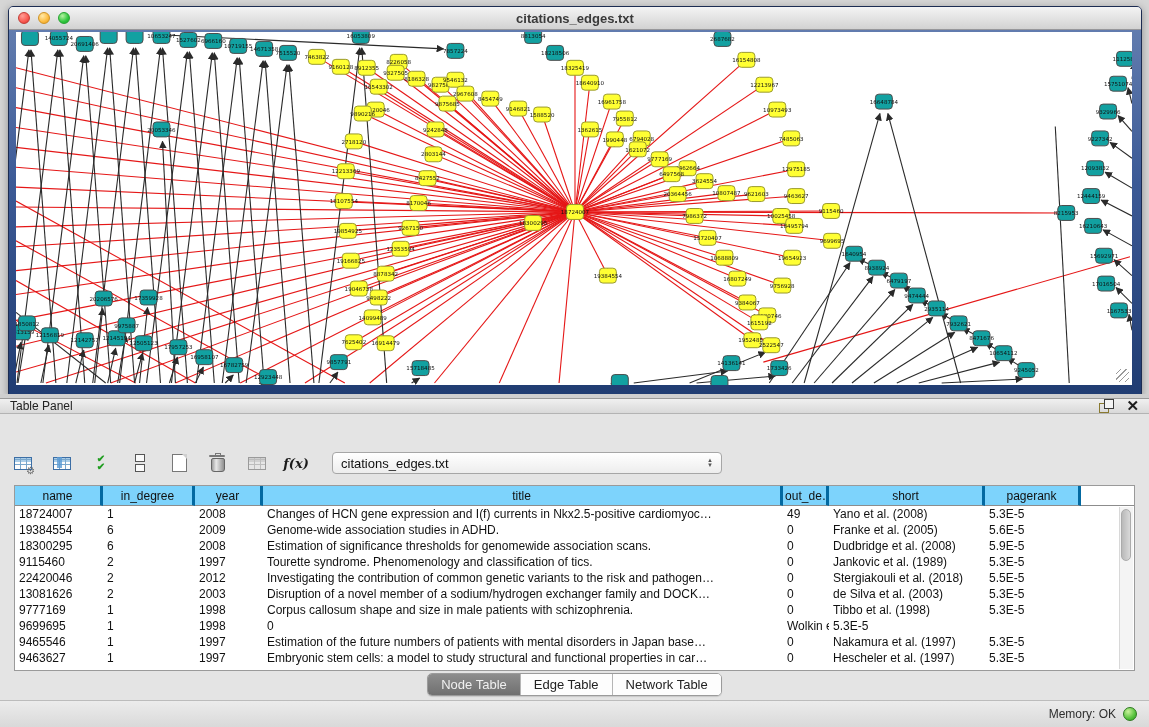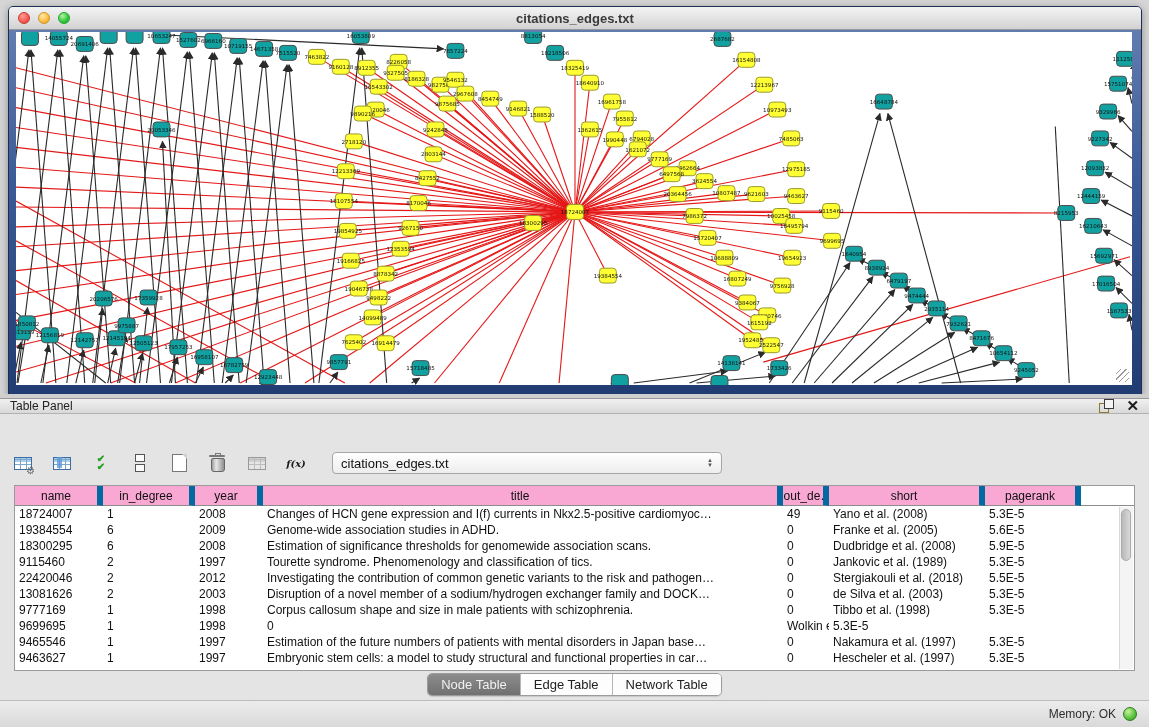--- a/index.html
+++ b/index.html
@@ -70,7 +70,7 @@
     background:linear-gradient(90deg,#9e9e9e,#e8e8e8 35%,#8f8f8f);}
   .trash::before{content:"";position:absolute;left:-3px;top:-4px;width:16px;height:2px;background:#787878;border-radius:1px;}
   .trash::after{content:"";position:absolute;left:3px;top:-6px;width:4px;height:2px;border:1px solid #787878;border-bottom:none;}
-  .fx{font-family:"DejaVu Serif",serif;font-style:italic;font-weight:bold;font-size:10px;color:#1a1a1a;}
+  .fx{font-family:"DejaVu Serif",serif;font-style:italic;font-weight:bold;font-size:13px;color:#1a1a1a;}
   .combo{margin-left:10px;width:390px;height:22px;box-sizing:border-box;border:1px solid #a6a6a6;border-radius:4px;
     background:linear-gradient(#ffffff,#ededed);display:flex;align-items:center;justify-content:space-between;
     padding:0 8px;font-size:13px;color:#111;}

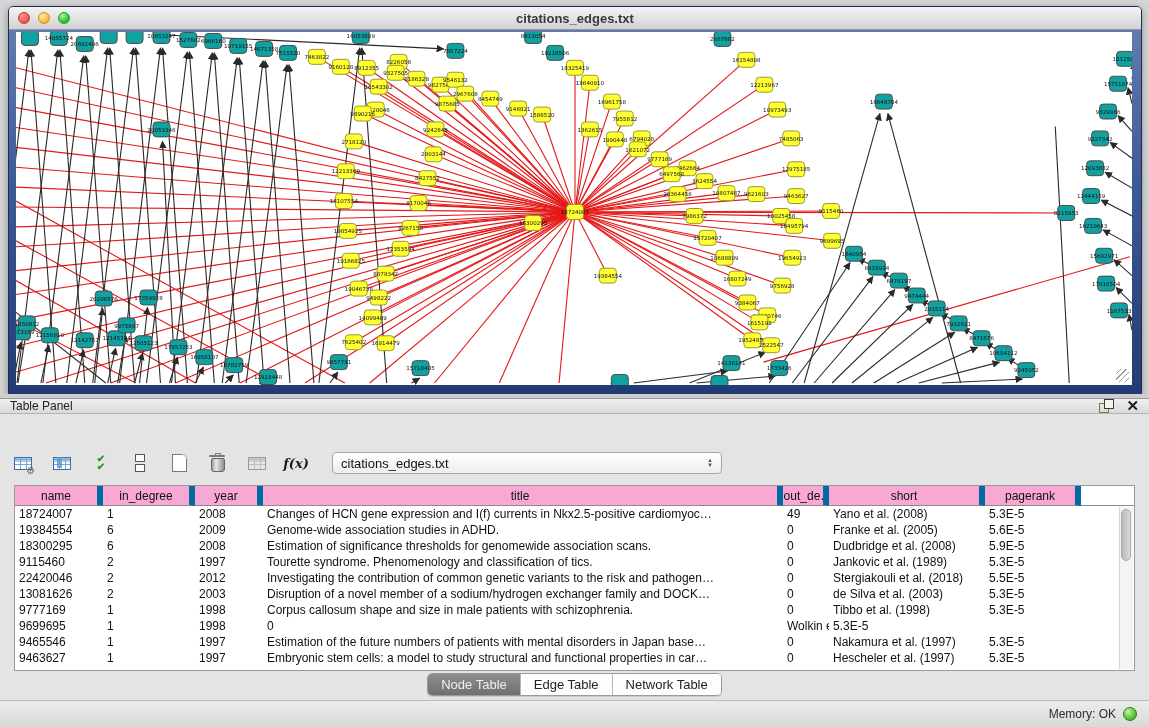--- a/index.html
+++ b/index.html
@@ -79,7 +79,7 @@
   .table-wrap{position:absolute;left:14px;top:86px;width:1121px;height:186px;box-sizing:border-box;
     border:1px solid #9a9a9a;background:#fff;overflow:hidden;}
   .tgrid{display:grid;grid-template-columns:88px 92px 68px 520px 46px 156px 96px 1fr;}
-  .th{height:20px;box-sizing:border-box;background:#f9a8d4;border-right:6px solid #0369a1;border-bottom:1px solid #8c8c8c;
+  .th{height:20px;box-sizing:border-box;background:#7dd3fc;border-right:3px solid #0369a1;border-bottom:1px solid #8c8c8c;
     font-size:12px;color:#111;display:flex;align-items:center;justify-content:center;gap:3px;white-space:nowrap;overflow:hidden;}
   .th.filler{background:#fff;border-right:none;}
   .sortmark{font-size:9px;color:#333;}

